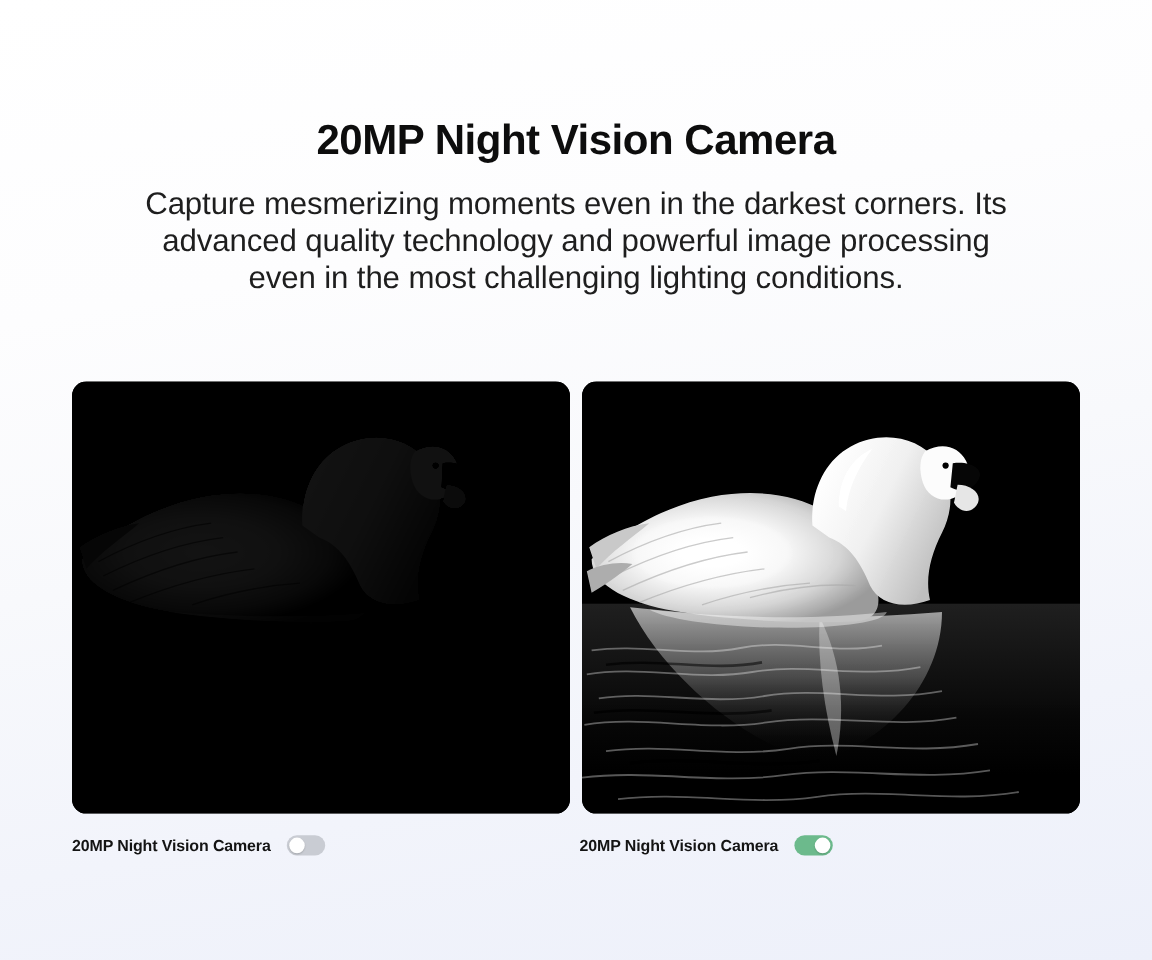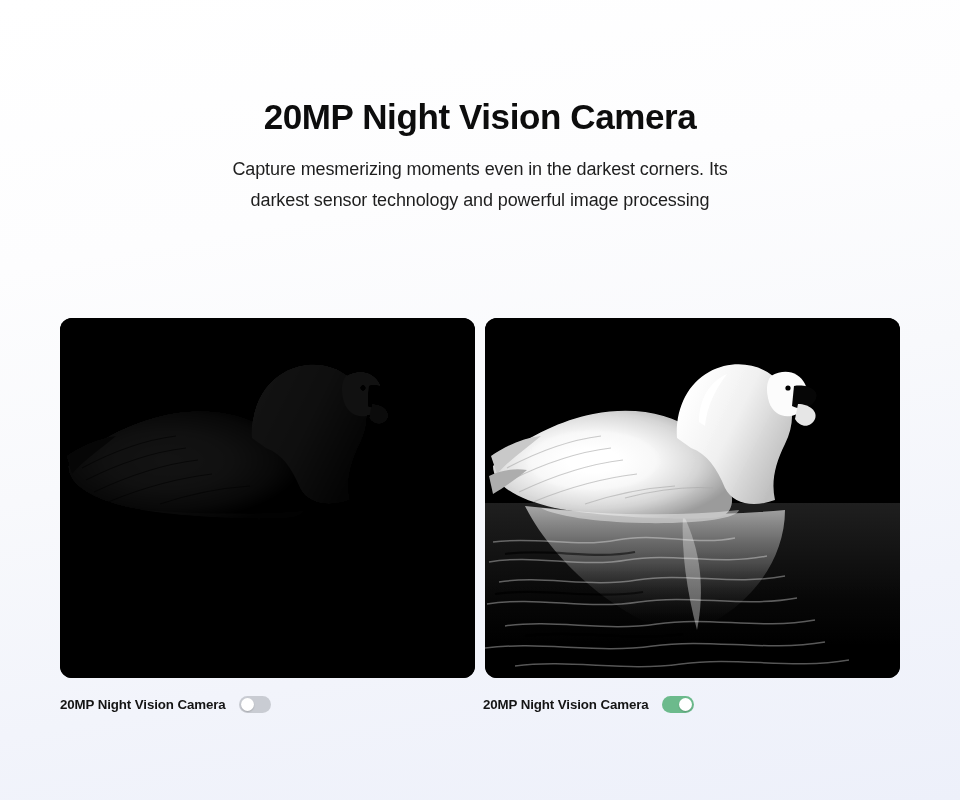--- a/index.html
+++ b/index.html
@@ -44,7 +44,7 @@
     margin: 0 auto;
     padding-top: 16px;
     width: 820px;
-    font-size: 18px;
+    font-size: 26px;
     line-height: 31px;
     font-weight: 400;
     color: #1e1e1e;

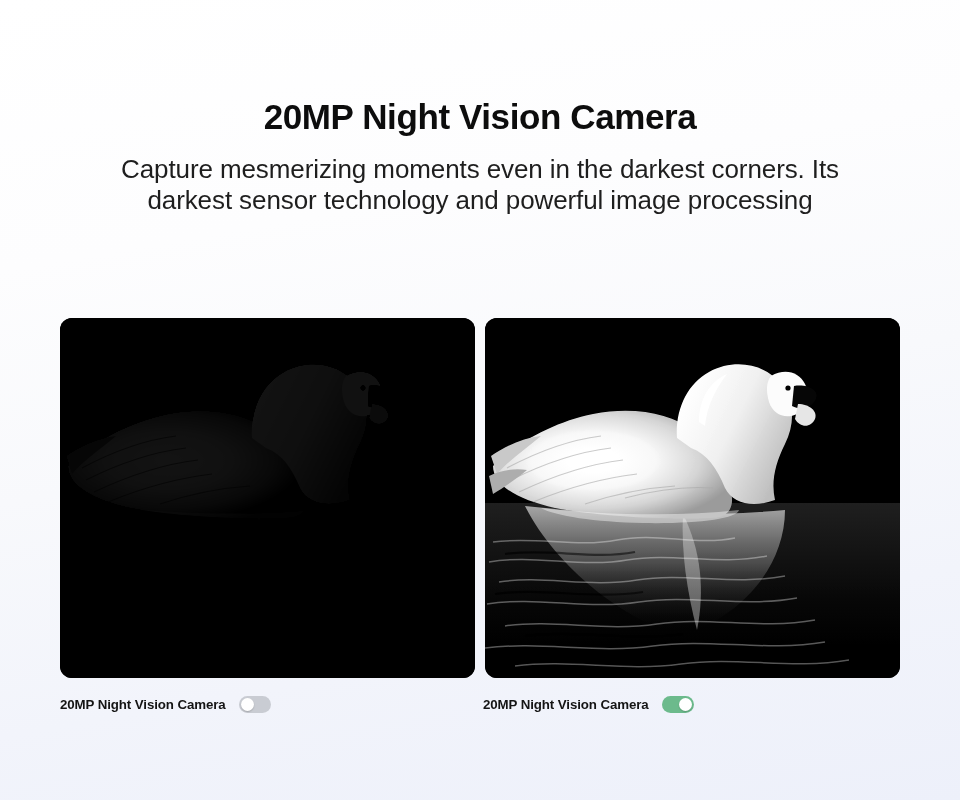--- a/index.html
+++ b/index.html
@@ -162,7 +162,7 @@
 
     <div class="page-desc">
       <span>Capture mesmerizing moments even in the darkest corners. Its</span>
-      <span>darkest sensor technology and powerful image processing</span>
+      <span>advanced quality technology and powerful image processing</span>
     </div>
   </div>
 

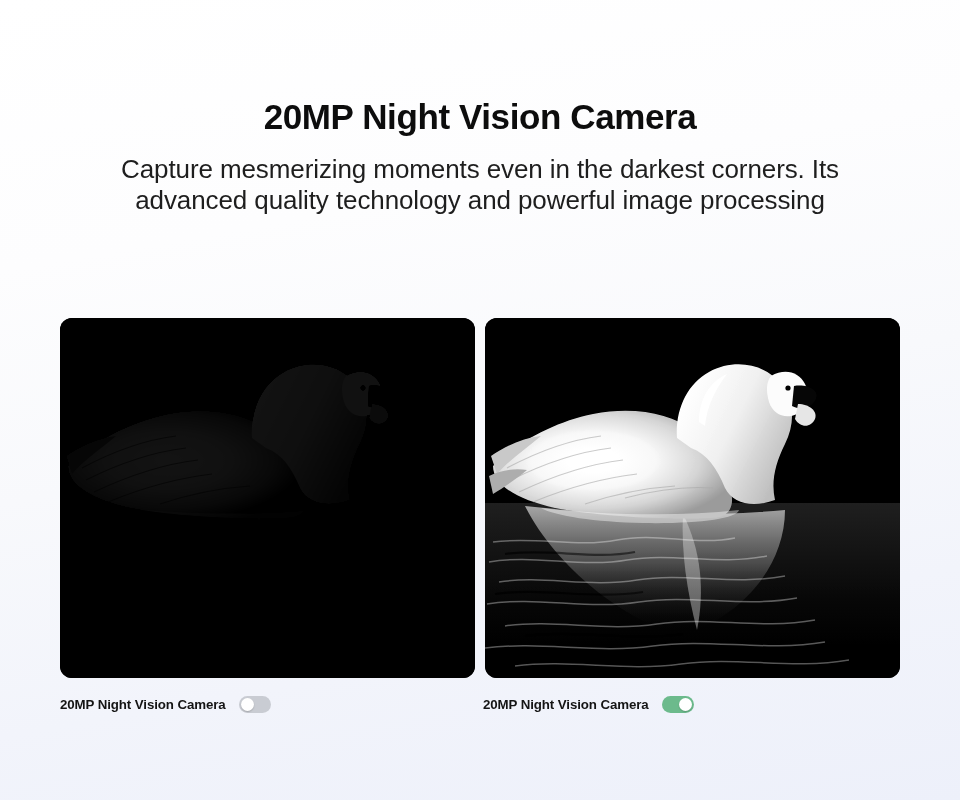--- a/index.html
+++ b/index.html
@@ -163,6 +163,7 @@
     <div class="page-desc">
       <span>Capture mesmerizing moments even in the darkest corners. Its</span>
       <span>advanced quality technology and powerful image processing</span>
+      <span>even in the most challenging lighting conditions.</span>
     </div>
   </div>
 

